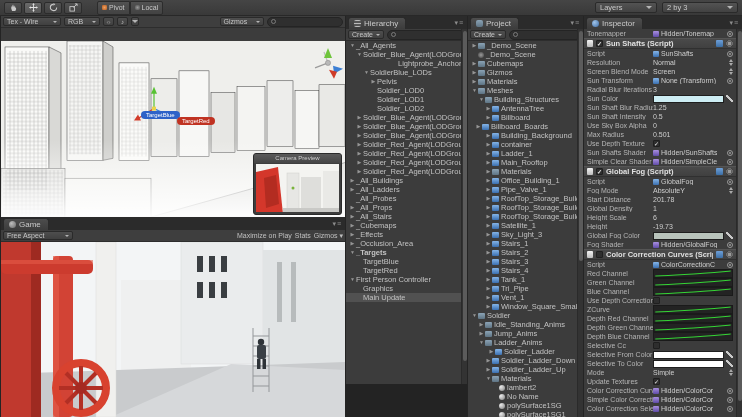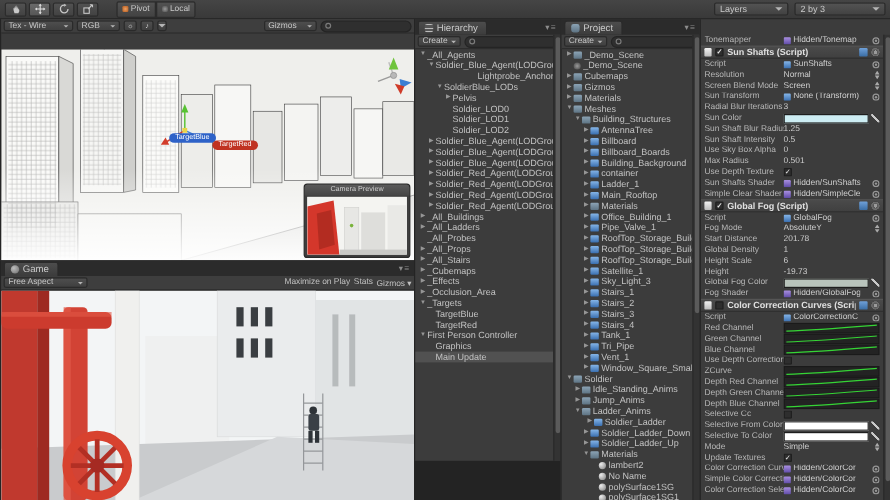--- a/index.html
+++ b/index.html
@@ -661,6 +661,13 @@
 </div>
 
 <div class="panel" id="inspector-panel" style="left:583px;top:16px;width:159px;height:401px;">
+  <div class="tabbar">
+    <div class="tab" style="margin-left:2px;">
+      <span class="tabicon" style="border-radius:50%;background:radial-gradient(circle at 35% 35%,#9fc3e8,#3f6ea8);"></span>
+      <span>Inspector</span>
+    </div>
+    <span class="panelmenu">▾≡</span>
+  </div>
   <div id="inspector-body">
       <div class="irow">
         <span class="ilabel">Tonemapper</span>

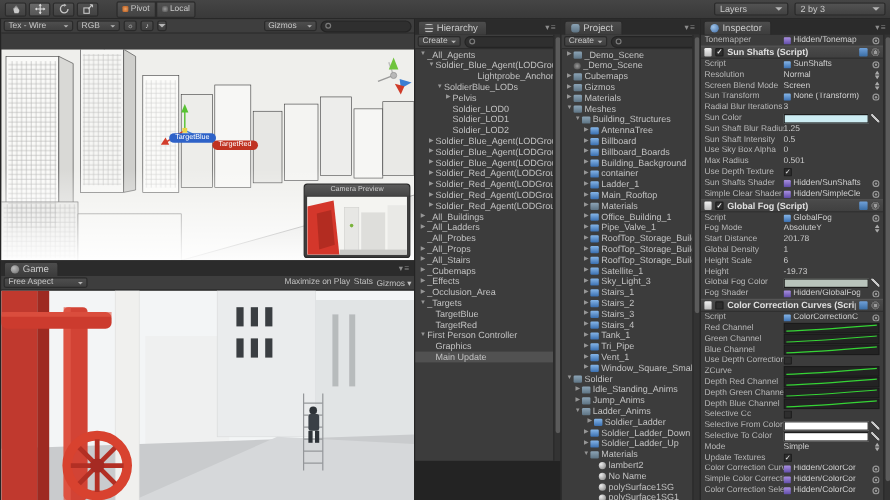--- a/index.html
+++ b/index.html
@@ -489,7 +489,7 @@
         <span class="ticon icon-mesh"></span>
         <span>Billboard</span>
       </div>
-      <div class="trow" style="padding-left: 17px;">
+      <div class="trow" style="padding-left: 7px;">
         <span class="arr">▶</span>
         <span class="ticon icon-mesh"></span>
         <span>Billboard_Boards</span>

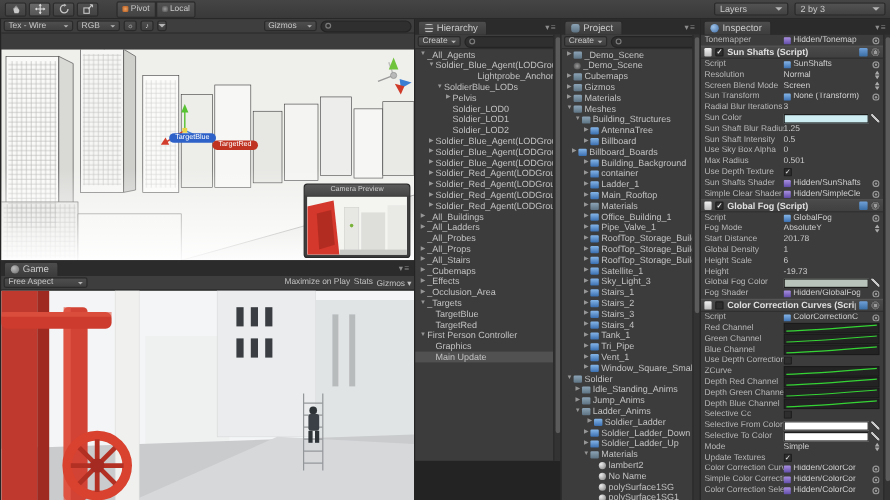--- a/index.html
+++ b/index.html
@@ -398,7 +398,7 @@
         <span class="arr">▶</span>
         <span>_Occlusion_Area</span>
       </div>
-      <div class="trow" style="padding-left: 3px;">
+      <div class="trow" style="padding-left: 3px; font-weight: bold;">
         <span class="arr">▼</span>
         <span>_Targets</span>
       </div>

